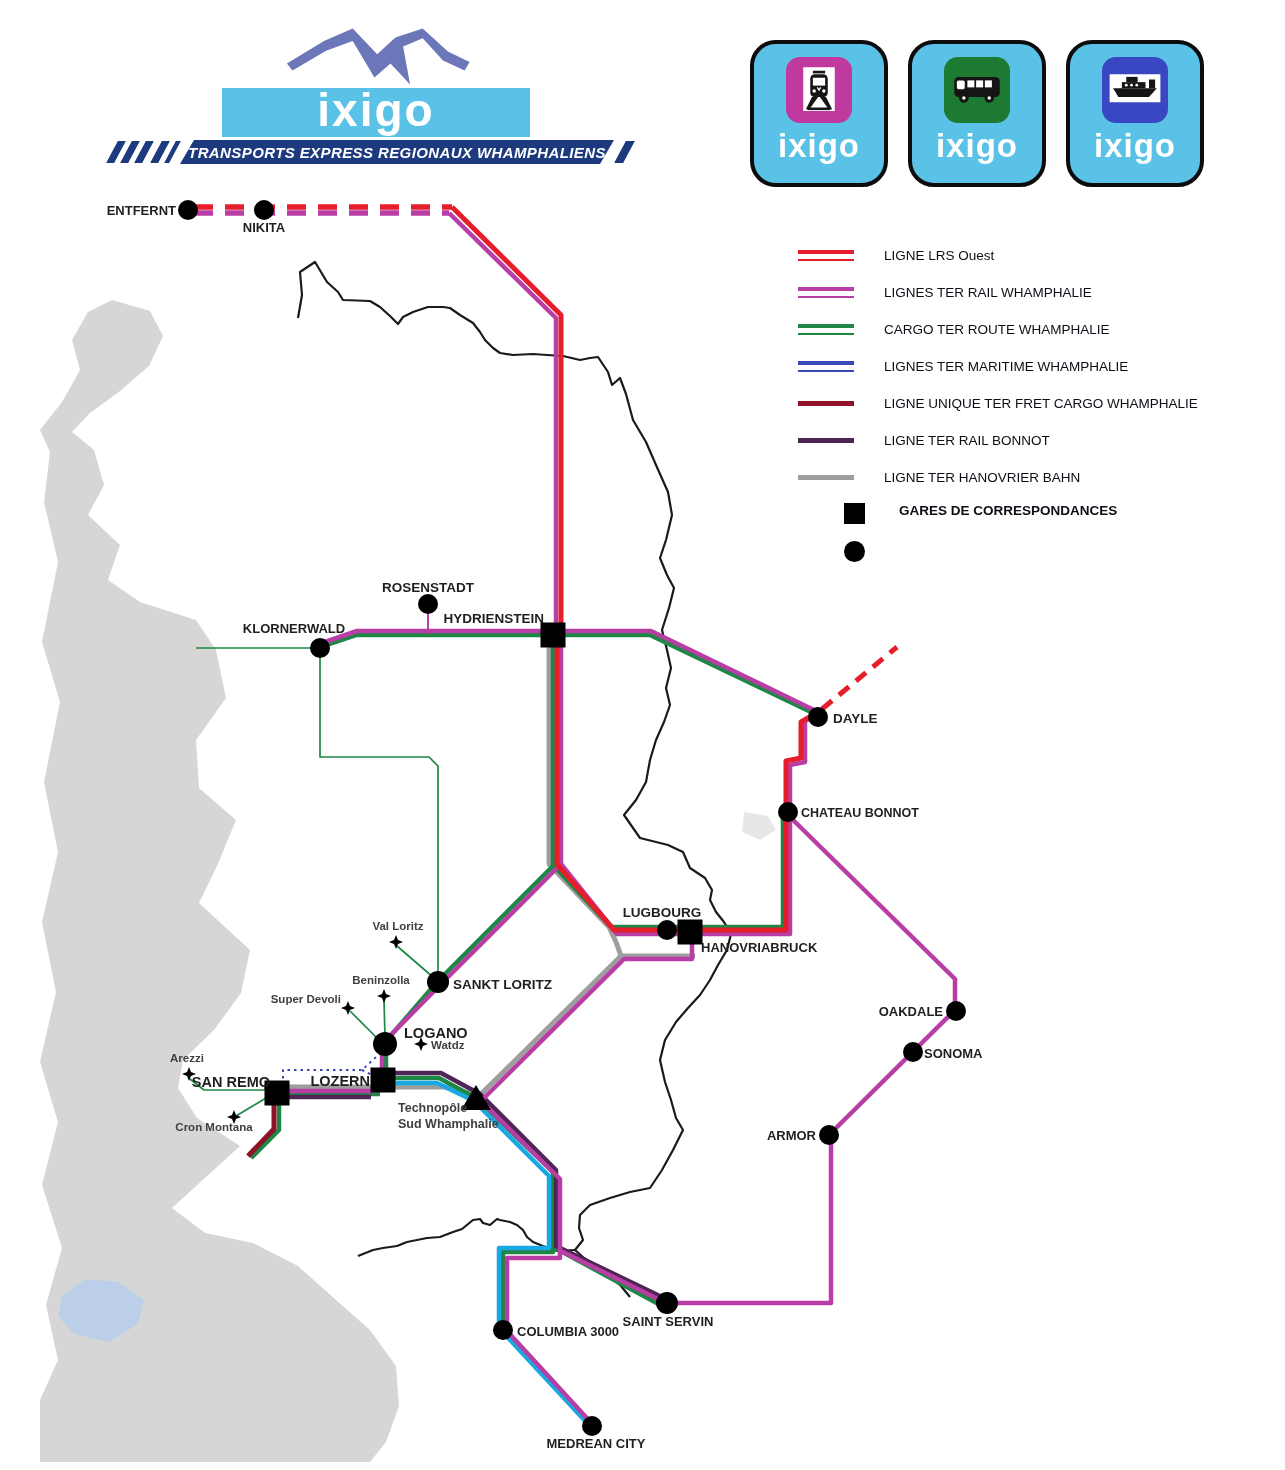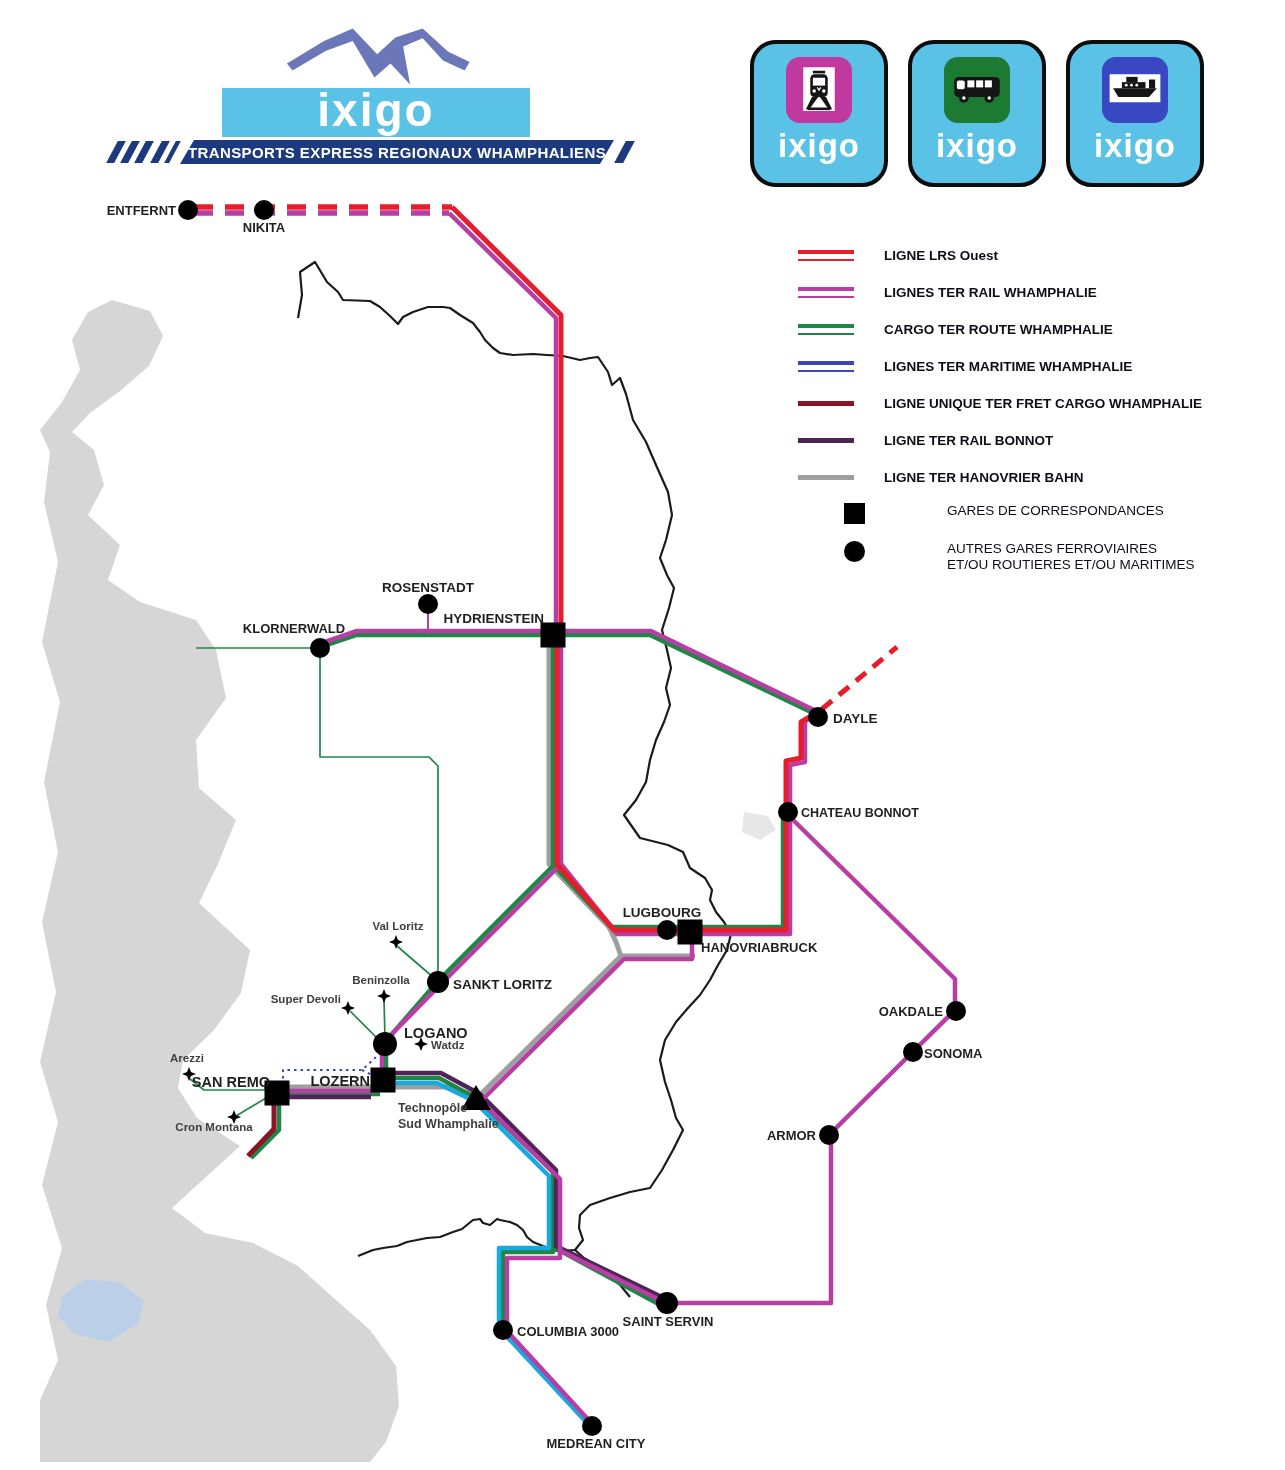--- a/index.html
+++ b/index.html
@@ -17,7 +17,7 @@
   .banner-bar{position:absolute;left:68px;top:0;width:434px;height:24px;background:#1e3a7e;
               clip-path:polygon(14px 0,100% 0,calc(100% - 14px) 100%,0 100%);
               display:flex;align-items:center;justify-content:center;}
-  .banner-text{color:#fff;font-weight:bold;font-size:15px;letter-spacing:0.4px;white-space:nowrap;}
+  .banner-text{color:#fff;font-style:italic;font-weight:bold;font-size:15px;letter-spacing:0.4px;white-space:nowrap;}
   .banner-sliver{position:absolute;top:1px;left:508px;width:9px;height:22px;background:#1e3a7e;transform:skewX(-28deg);}
   
   .badges{position:absolute;left:750px;top:40px;display:flex;gap:20px;}

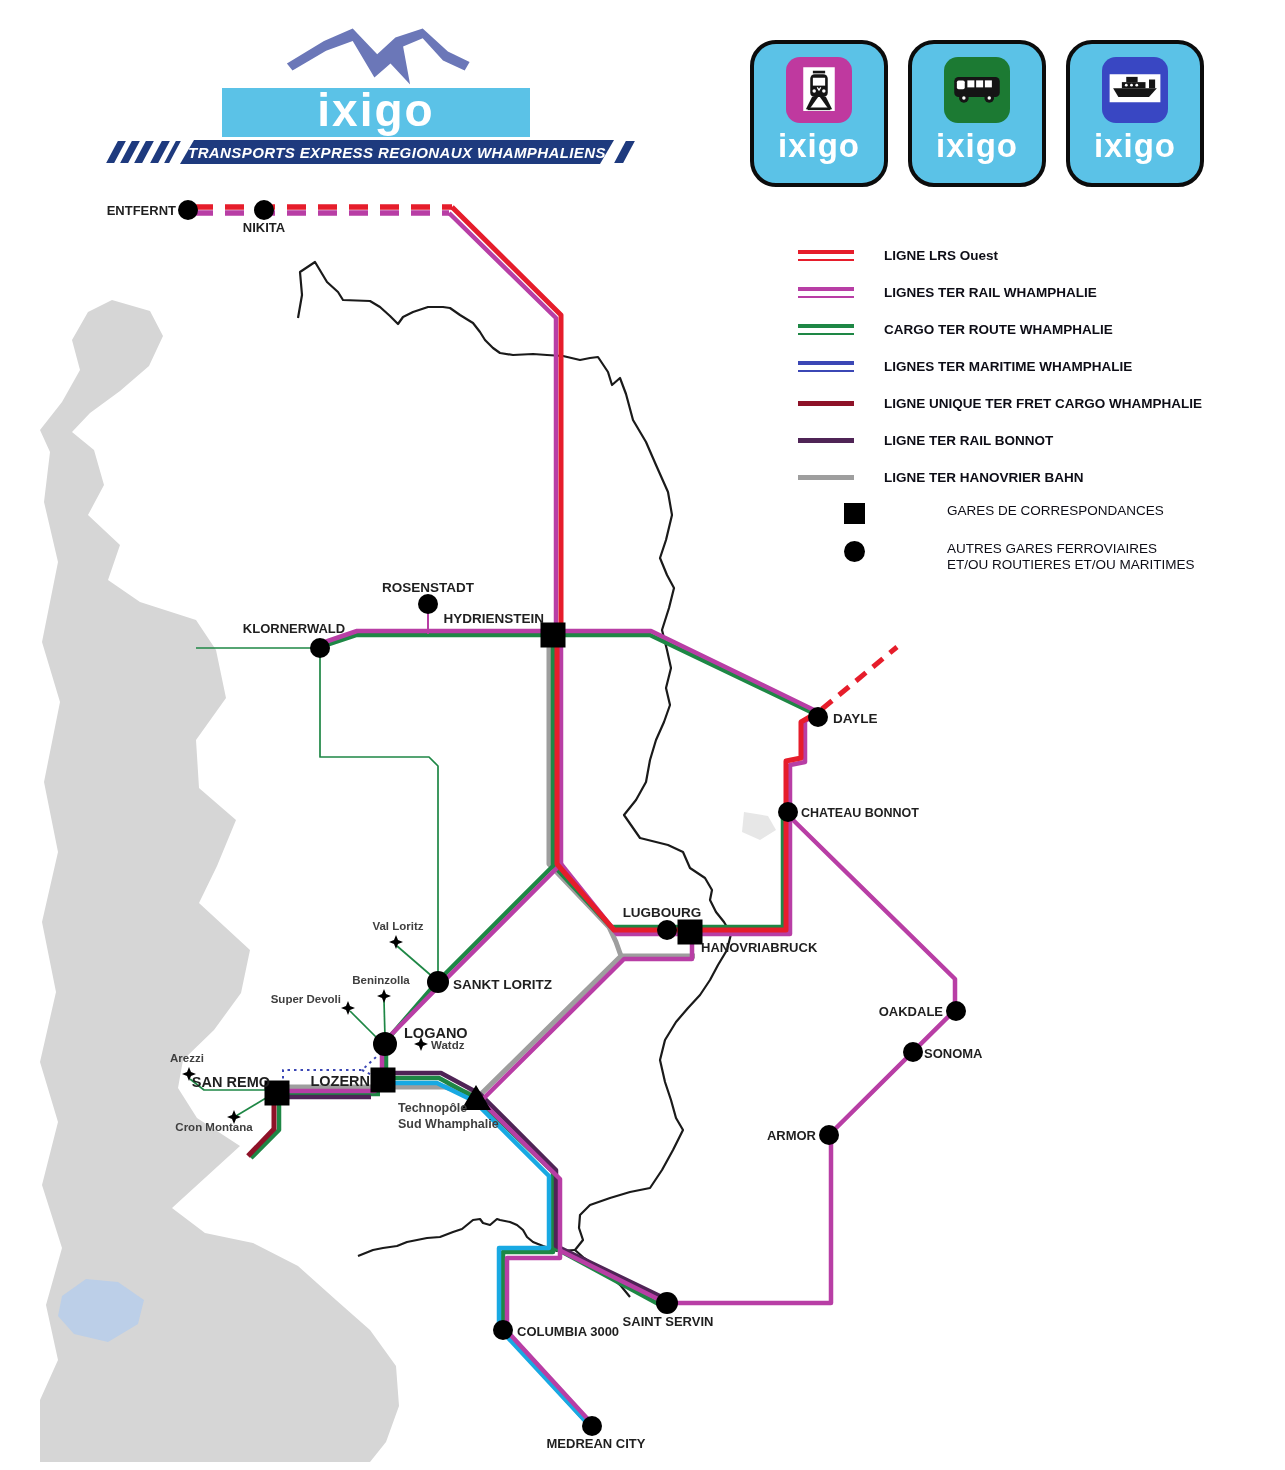--- a/index.html
+++ b/index.html
@@ -34,7 +34,7 @@
   .sw-thick{height:4px;}
   .sw-thin{height:2px;margin-top:5px;}
   .sw-single{height:5px;}
-  .leg-label{font-weight:bold;font-size:13.5px;color:#0d0d16;white-space:nowrap;}
+  .leg-label{font-weight:normal;font-size:13.5px;color:#0d0d16;white-space:nowrap;}
   .leg-markers{margin-top:10px;}
   .leg-marker-row{display:flex;align-items:flex-start;margin-bottom:17px;}
   .m-shape{flex:0 0 21px;width:21px;height:21px;background:#000;margin-left:46px;margin-right:34px;}

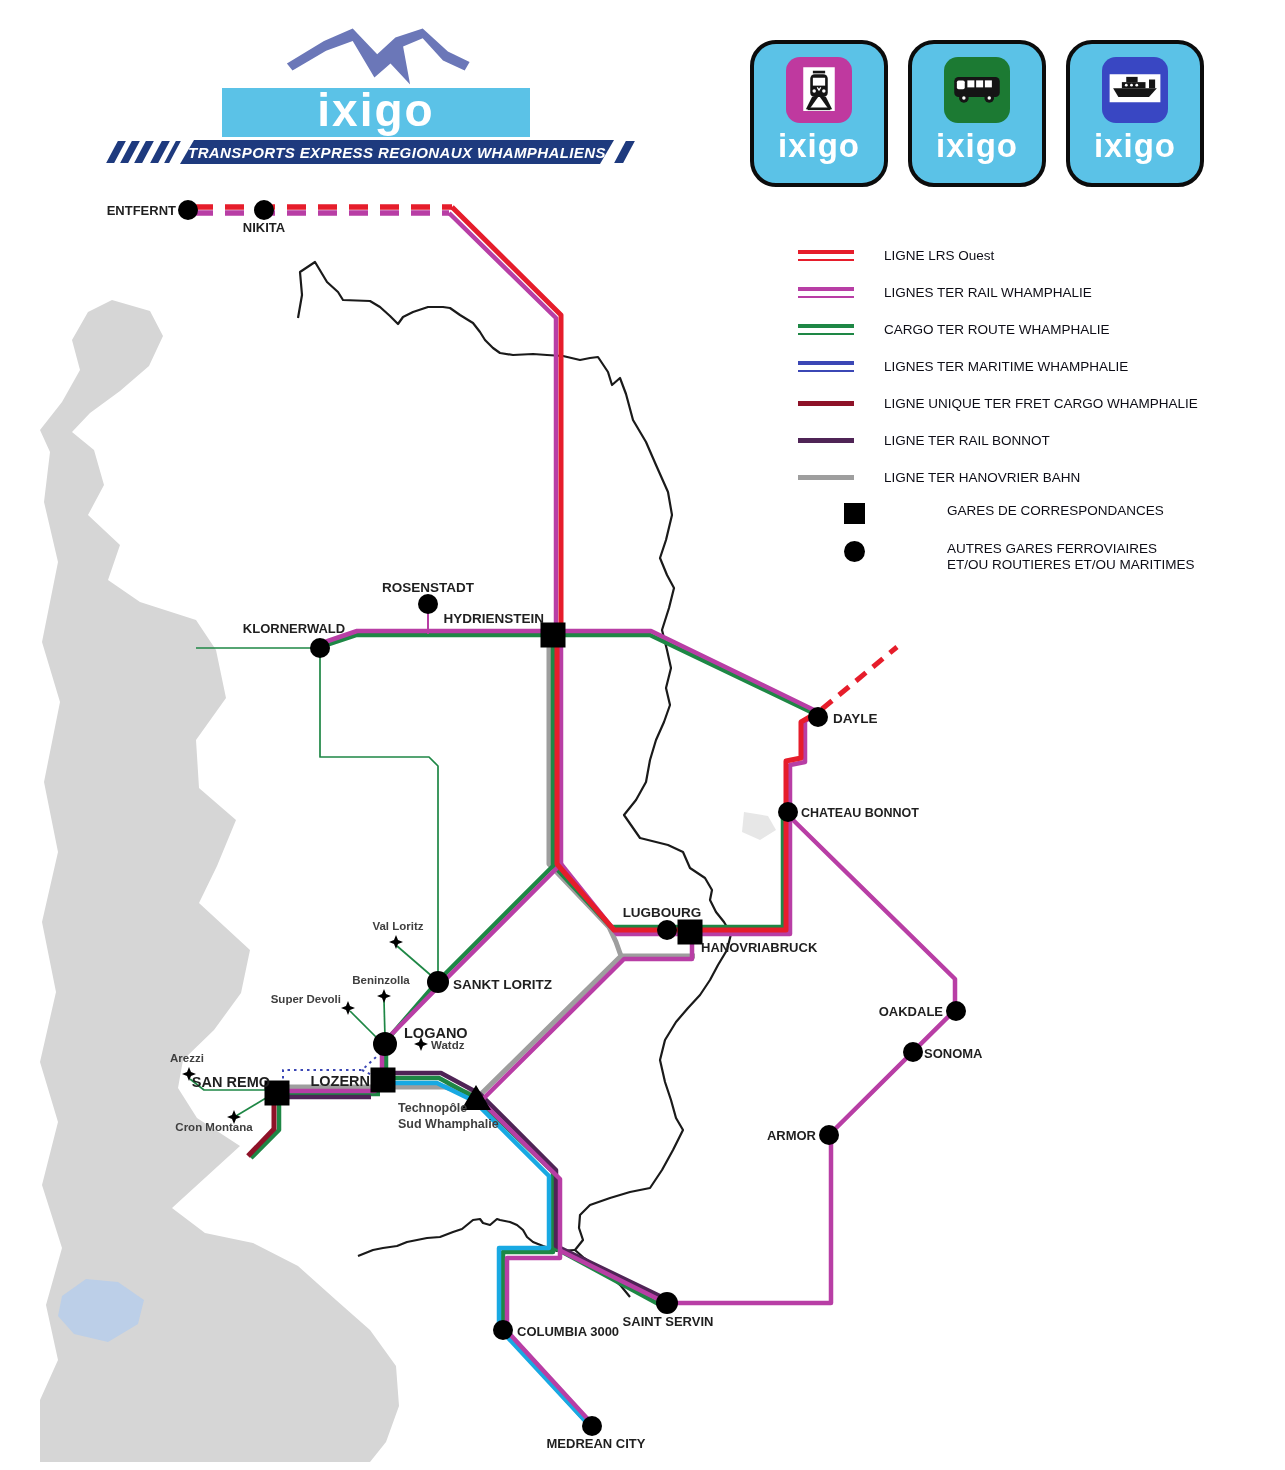--- a/index.html
+++ b/index.html
@@ -39,7 +39,7 @@
   .leg-marker-row{display:flex;align-items:flex-start;margin-bottom:17px;}
   .m-shape{flex:0 0 21px;width:21px;height:21px;background:#000;margin-left:46px;margin-right:34px;}
   .m-circle{border-radius:50%;}
-  .leg-marker-label{font-weight:normal;font-size:13.5px;color:#0d0d16;line-height:16px;margin-left:48px;}
+  .leg-marker-label{font-weight:bold;font-size:13.5px;color:#0d0d16;line-height:16px;}
 </style>
 </head>
 <body>

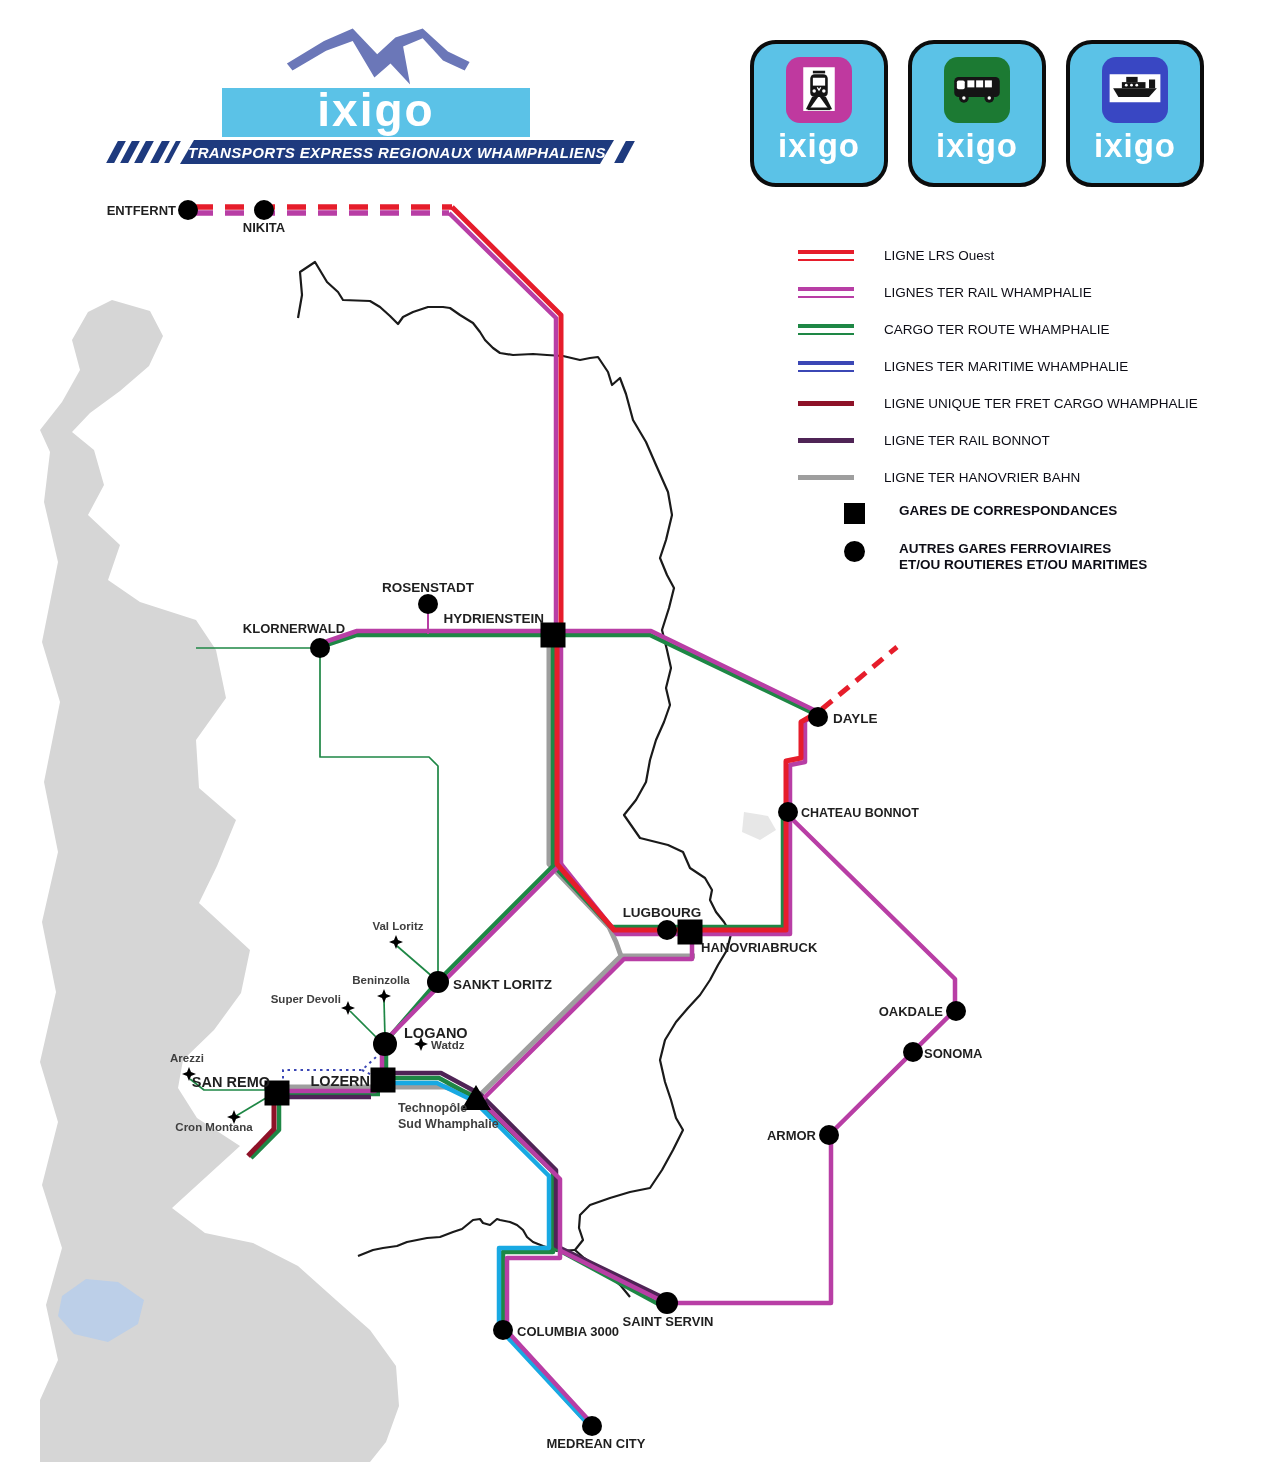--- a/index.html
+++ b/index.html
@@ -330,7 +330,6 @@
         </div>
         <div class="leg-marker-row">
           <div class="m-shape m-circle"></div>
-          <div class="leg-marker-label">AUTRES GARES FERROVIAIRES<br>ET/OU ROUTIERES ET/OU MARITIMES</div>
         </div>
       </div>
     </div>

